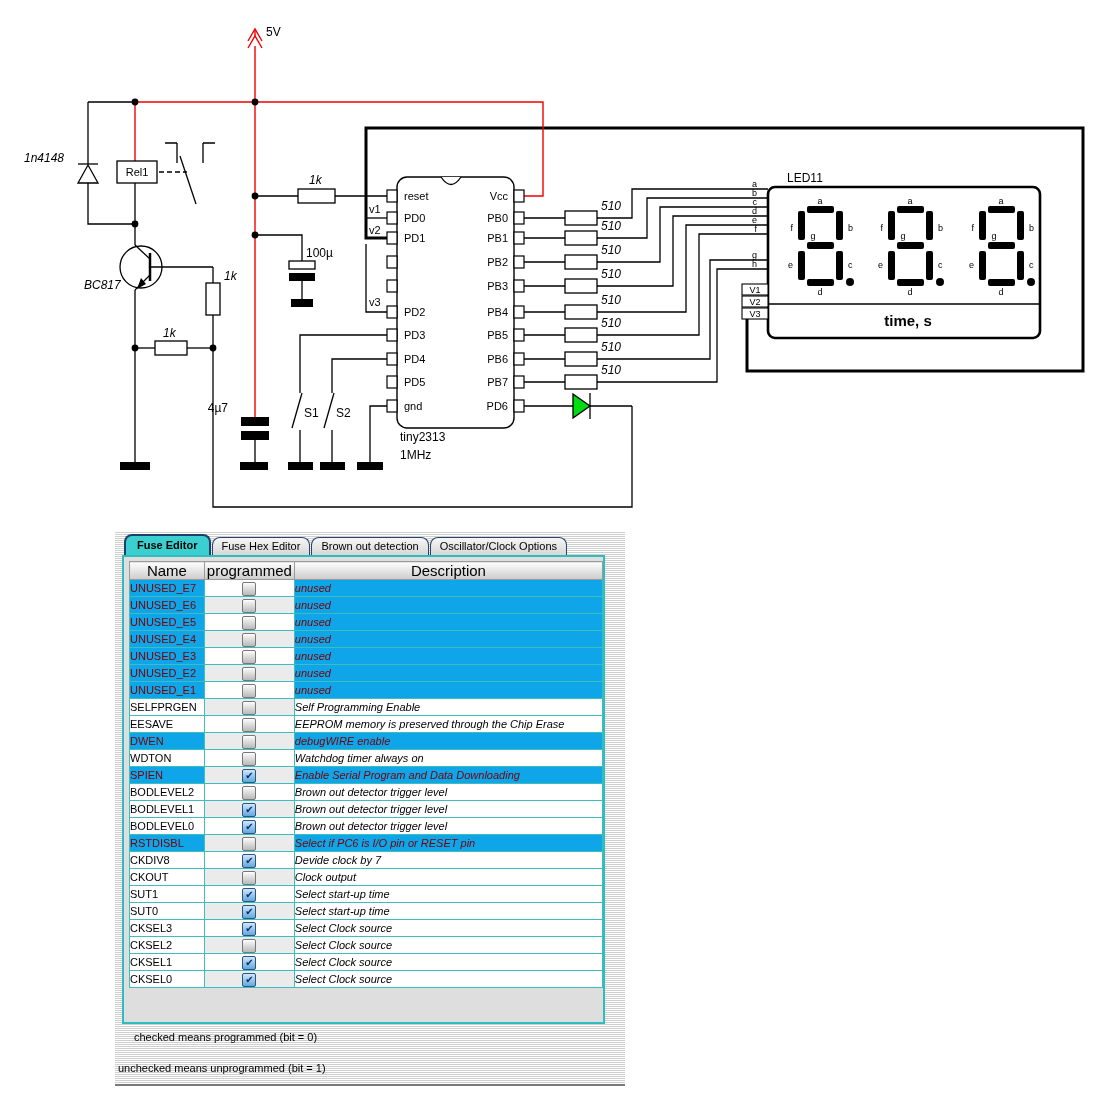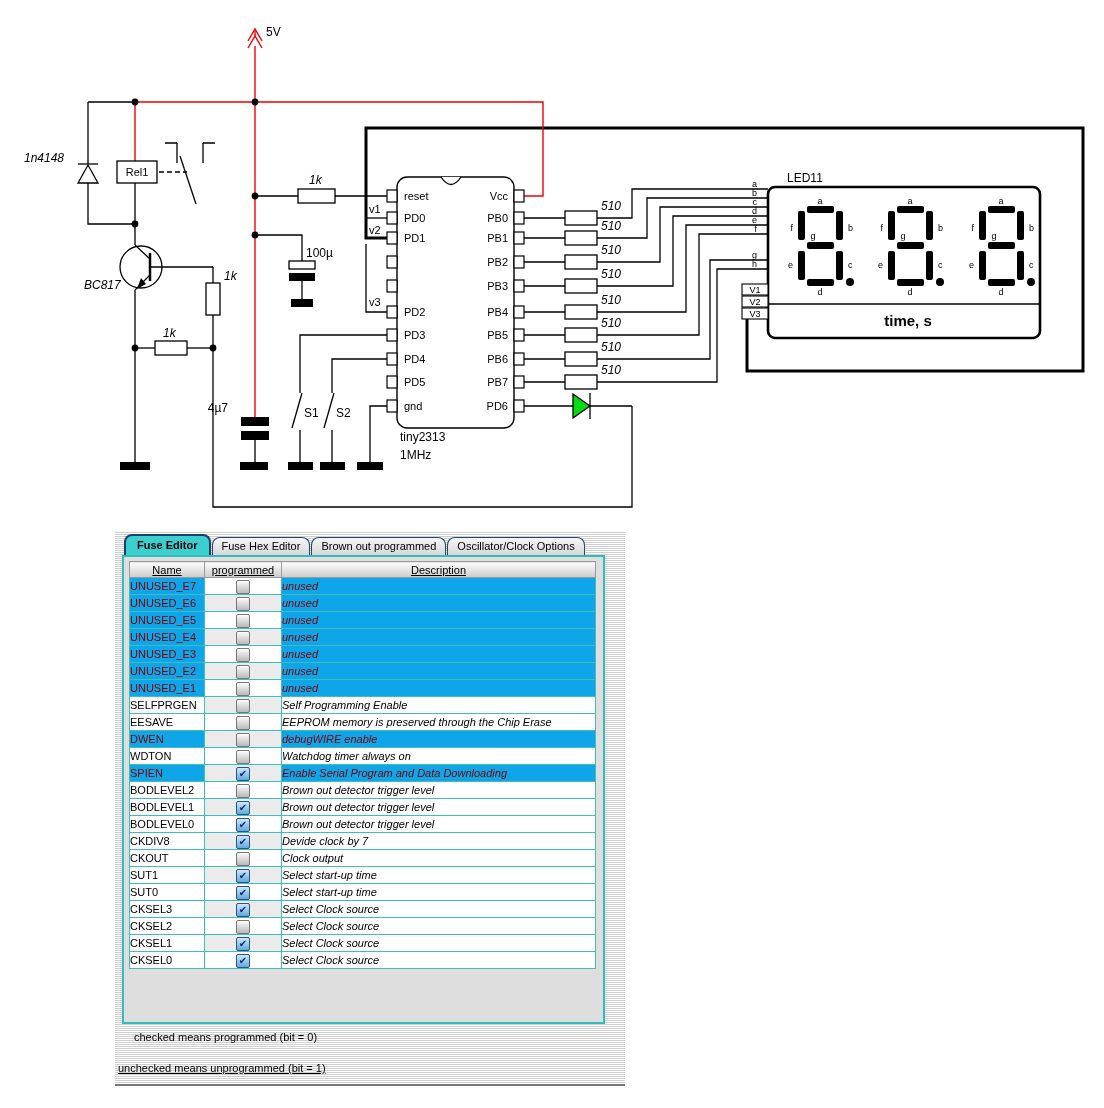--- a/index.html
+++ b/index.html
@@ -359,7 +359,7 @@
 
 <div id="fusePanel">
   <div class="tabs">
-    <span class="tab active">Fuse Editor</span><span class="tab">Fuse Hex Editor</span><span class="tab">Brown out programmed</span><span class="tab">Oscillator/Clock Options</span>
+    <span class="tab active">Fuse Editor</span><span class="tab">Fuse Hex Editor</span><span class="tab">Brown out detection</span><span class="tab">Oscillator/Clock Options</span>
   </div>
 
   <div id="tableFrame">

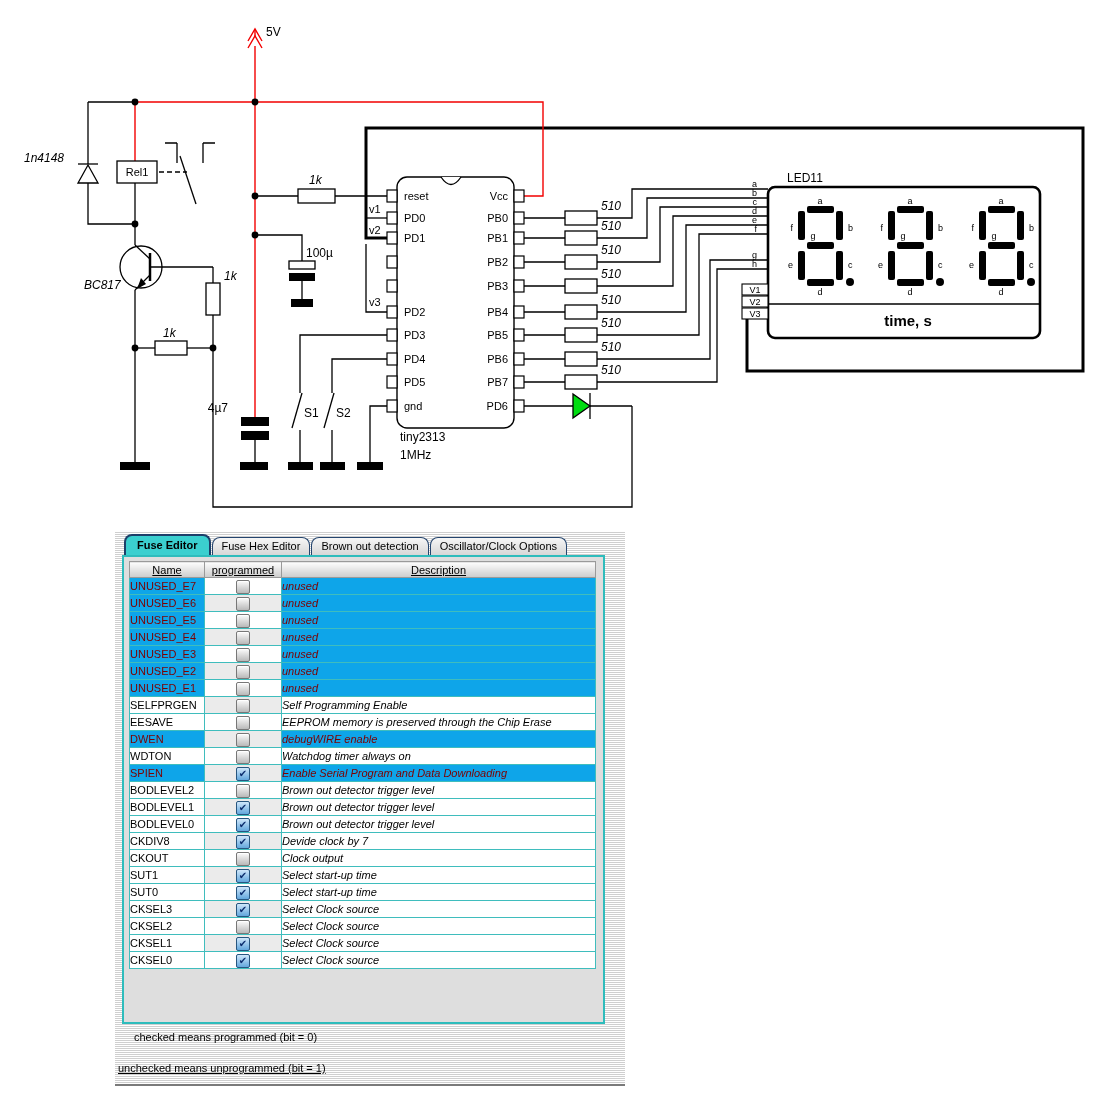--- a/index.html
+++ b/index.html
@@ -38,7 +38,7 @@
   table.fuses{border-collapse:collapse;position:absolute;left:5px;top:4px;background:#fff;}
   table.fuses th{
     height:15px;background:linear-gradient(#fdfdfd,#cccccc);
-    border:1px solid #9a9a9a;font-weight:normal;font-size:11px;padding:0 2px;text-decoration:underline;
+    border:1px solid #9a9a9a;font-weight:normal;font-size:15px;padding:0 2px;
   }
   table.fuses td{border:1px solid #3fbdbd;height:16px;font-size:11px;padding:0;}
   td.name{width:74px;padding-left:3px;}

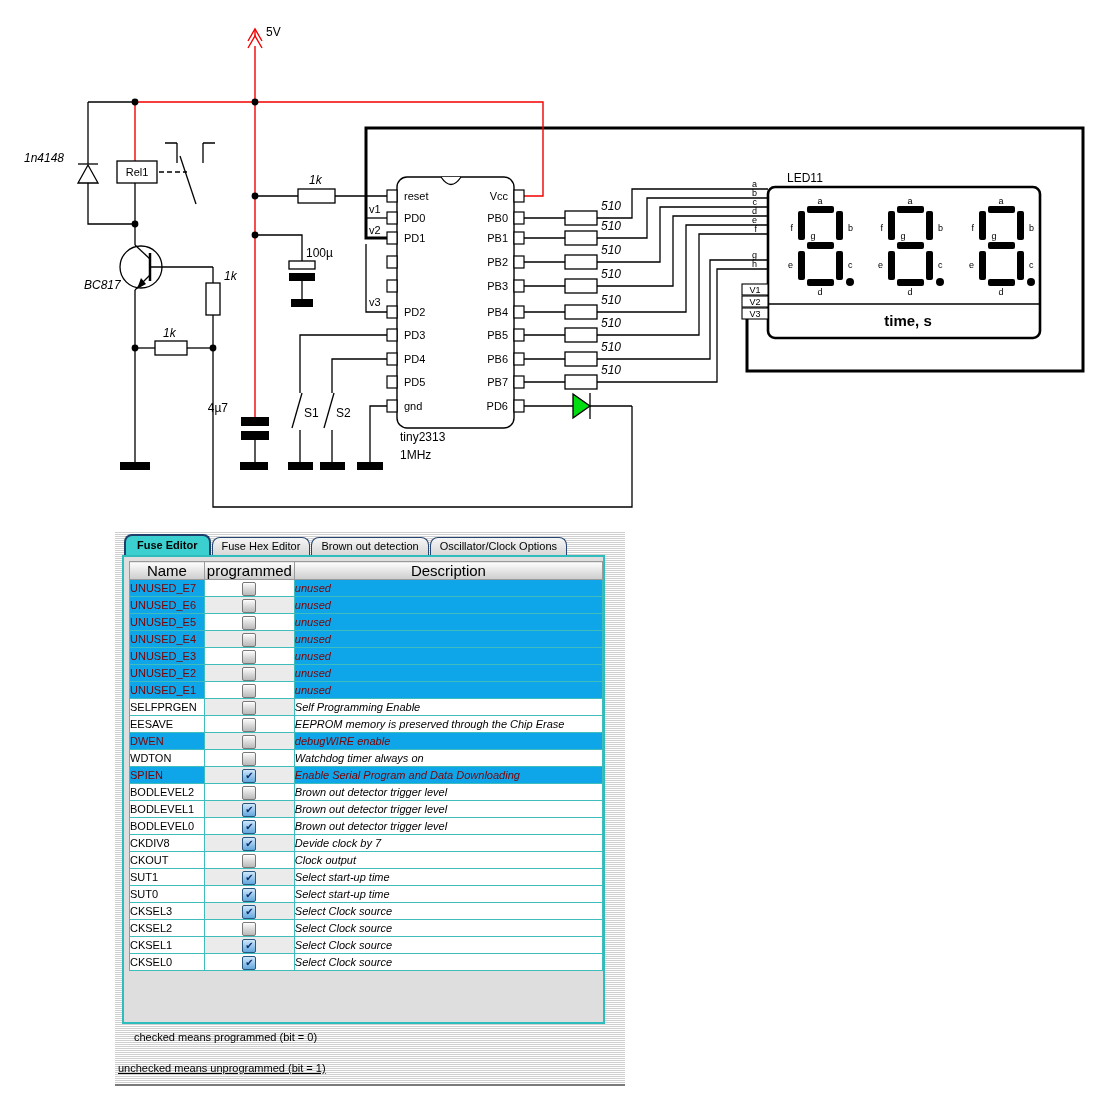--- a/index.html
+++ b/index.html
@@ -448,6 +448,11 @@
             <td class="desc">Brown out detector trigger level</td>
           </tr>
         <tr>
+            <td class="name red">RSTDISBL</td>
+            <td class="prog"><span class="cb"></span></td>
+            <td class="desc red">Select if PC6 is I/O pin or RESET pin</td>
+          </tr>
+        <tr>
             <td class="name">CKDIV8</td>
             <td class="prog"><span class="cb checked"></span></td>
             <td class="desc">Devide clock by 7</td>

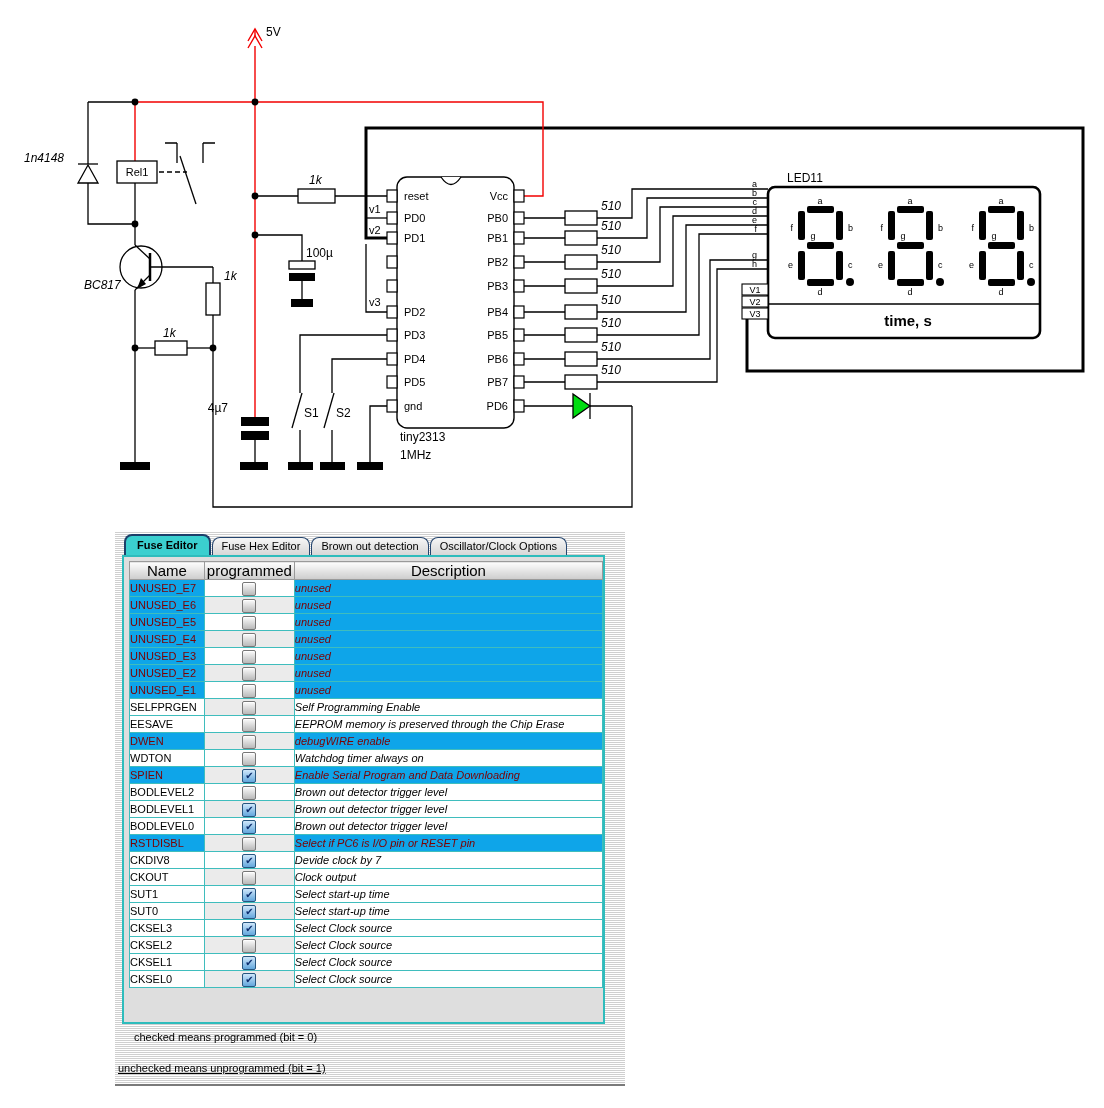--- a/index.html
+++ b/index.html
@@ -59,7 +59,7 @@
   .cb.checked::after{content:"\2714";}
   .footnote{position:absolute;left:3px;font-size:11px;color:#000;white-space:nowrap;}
   #fn1{top:500px;margin-left:16px;}
-  #fn2{top:531px;text-decoration:underline;}
+  #fn2{top:531px;}
 </style>
 </head>
 <body>

